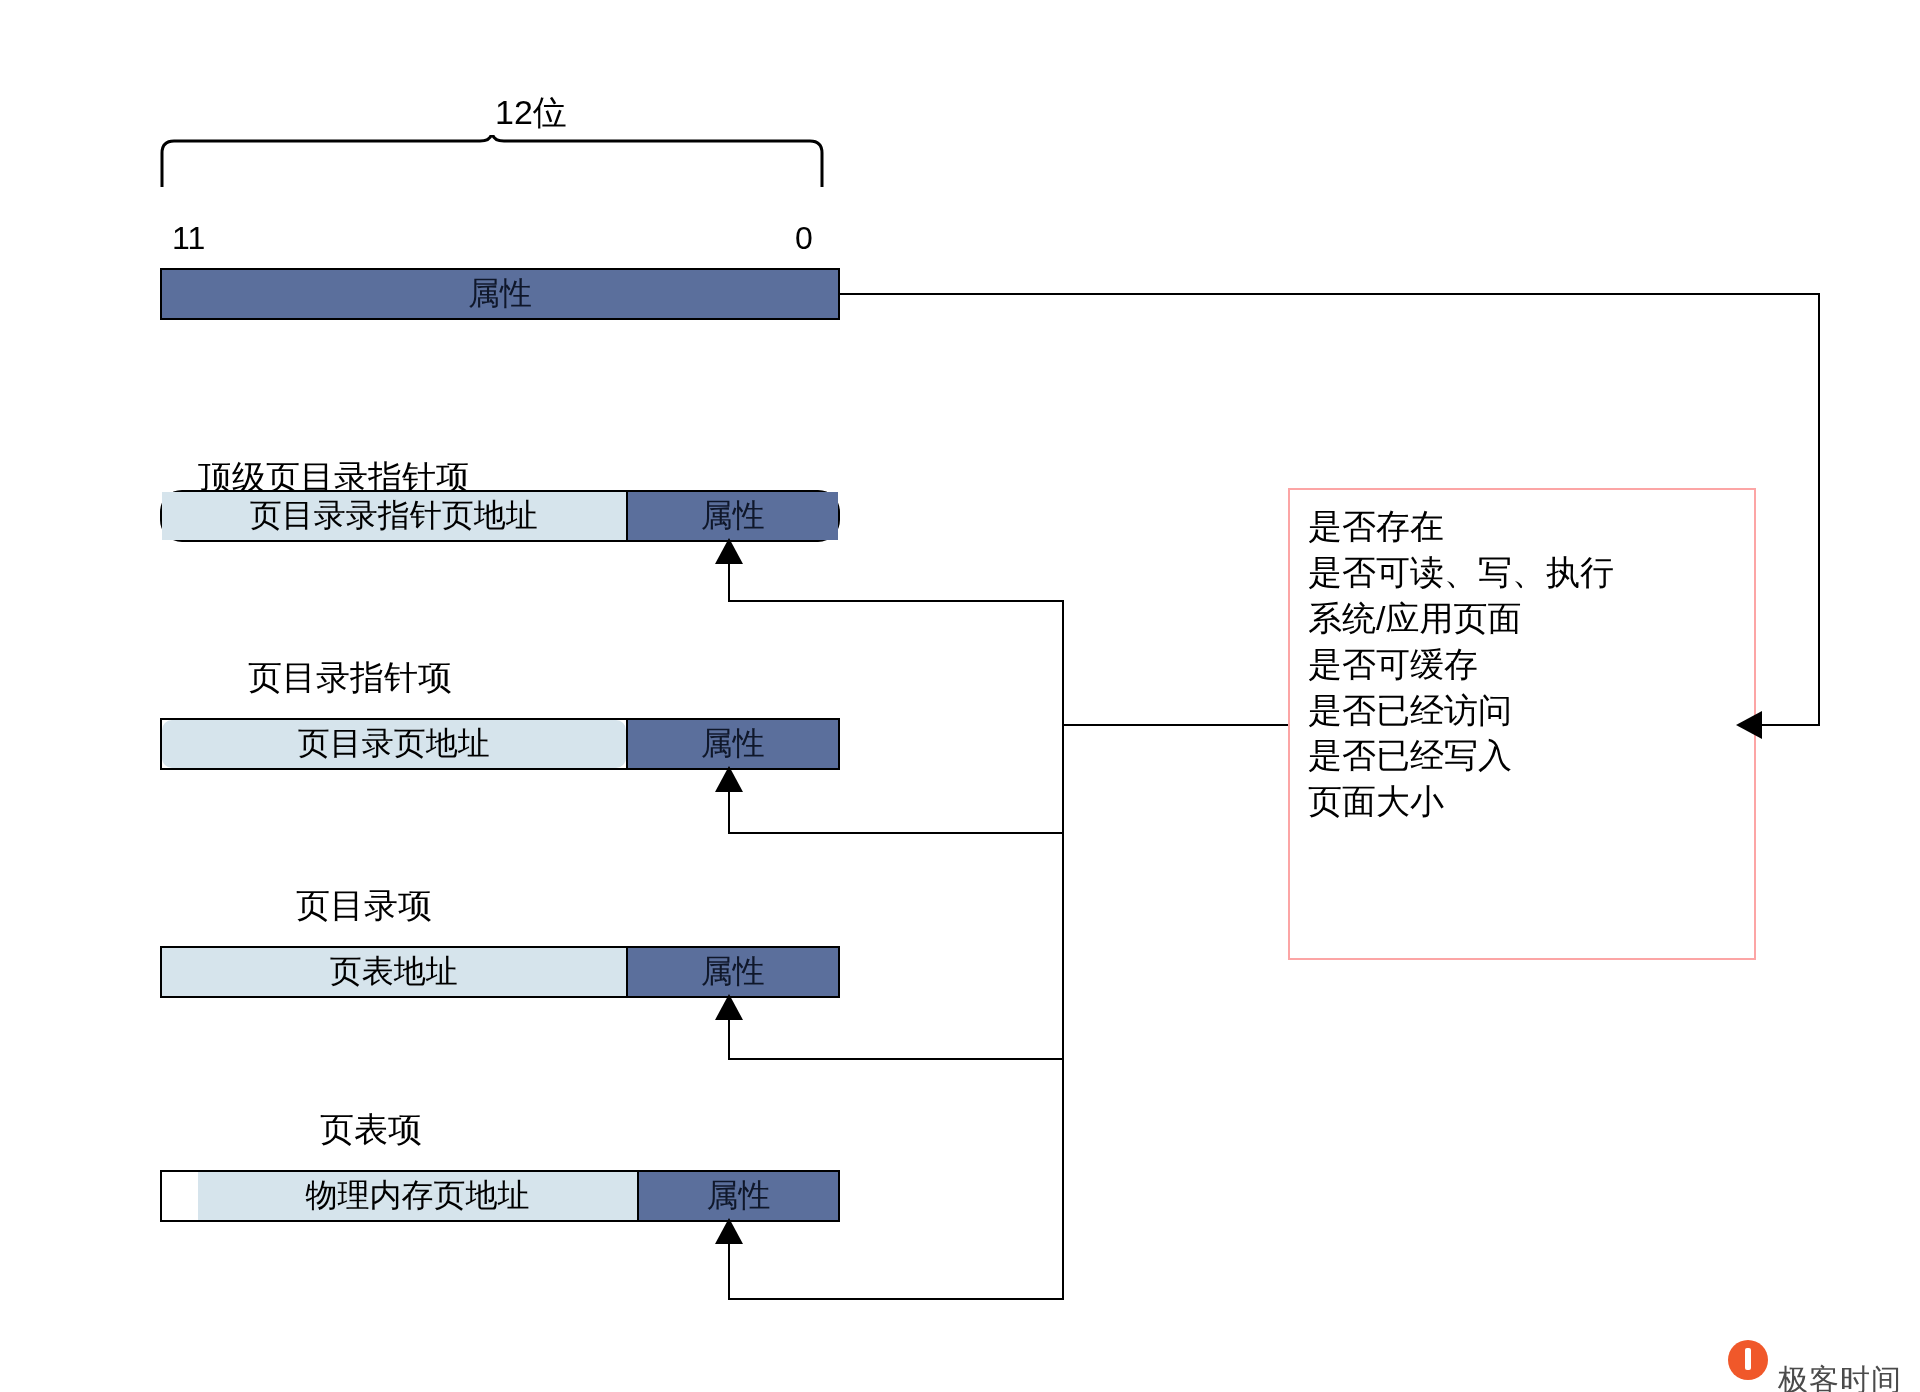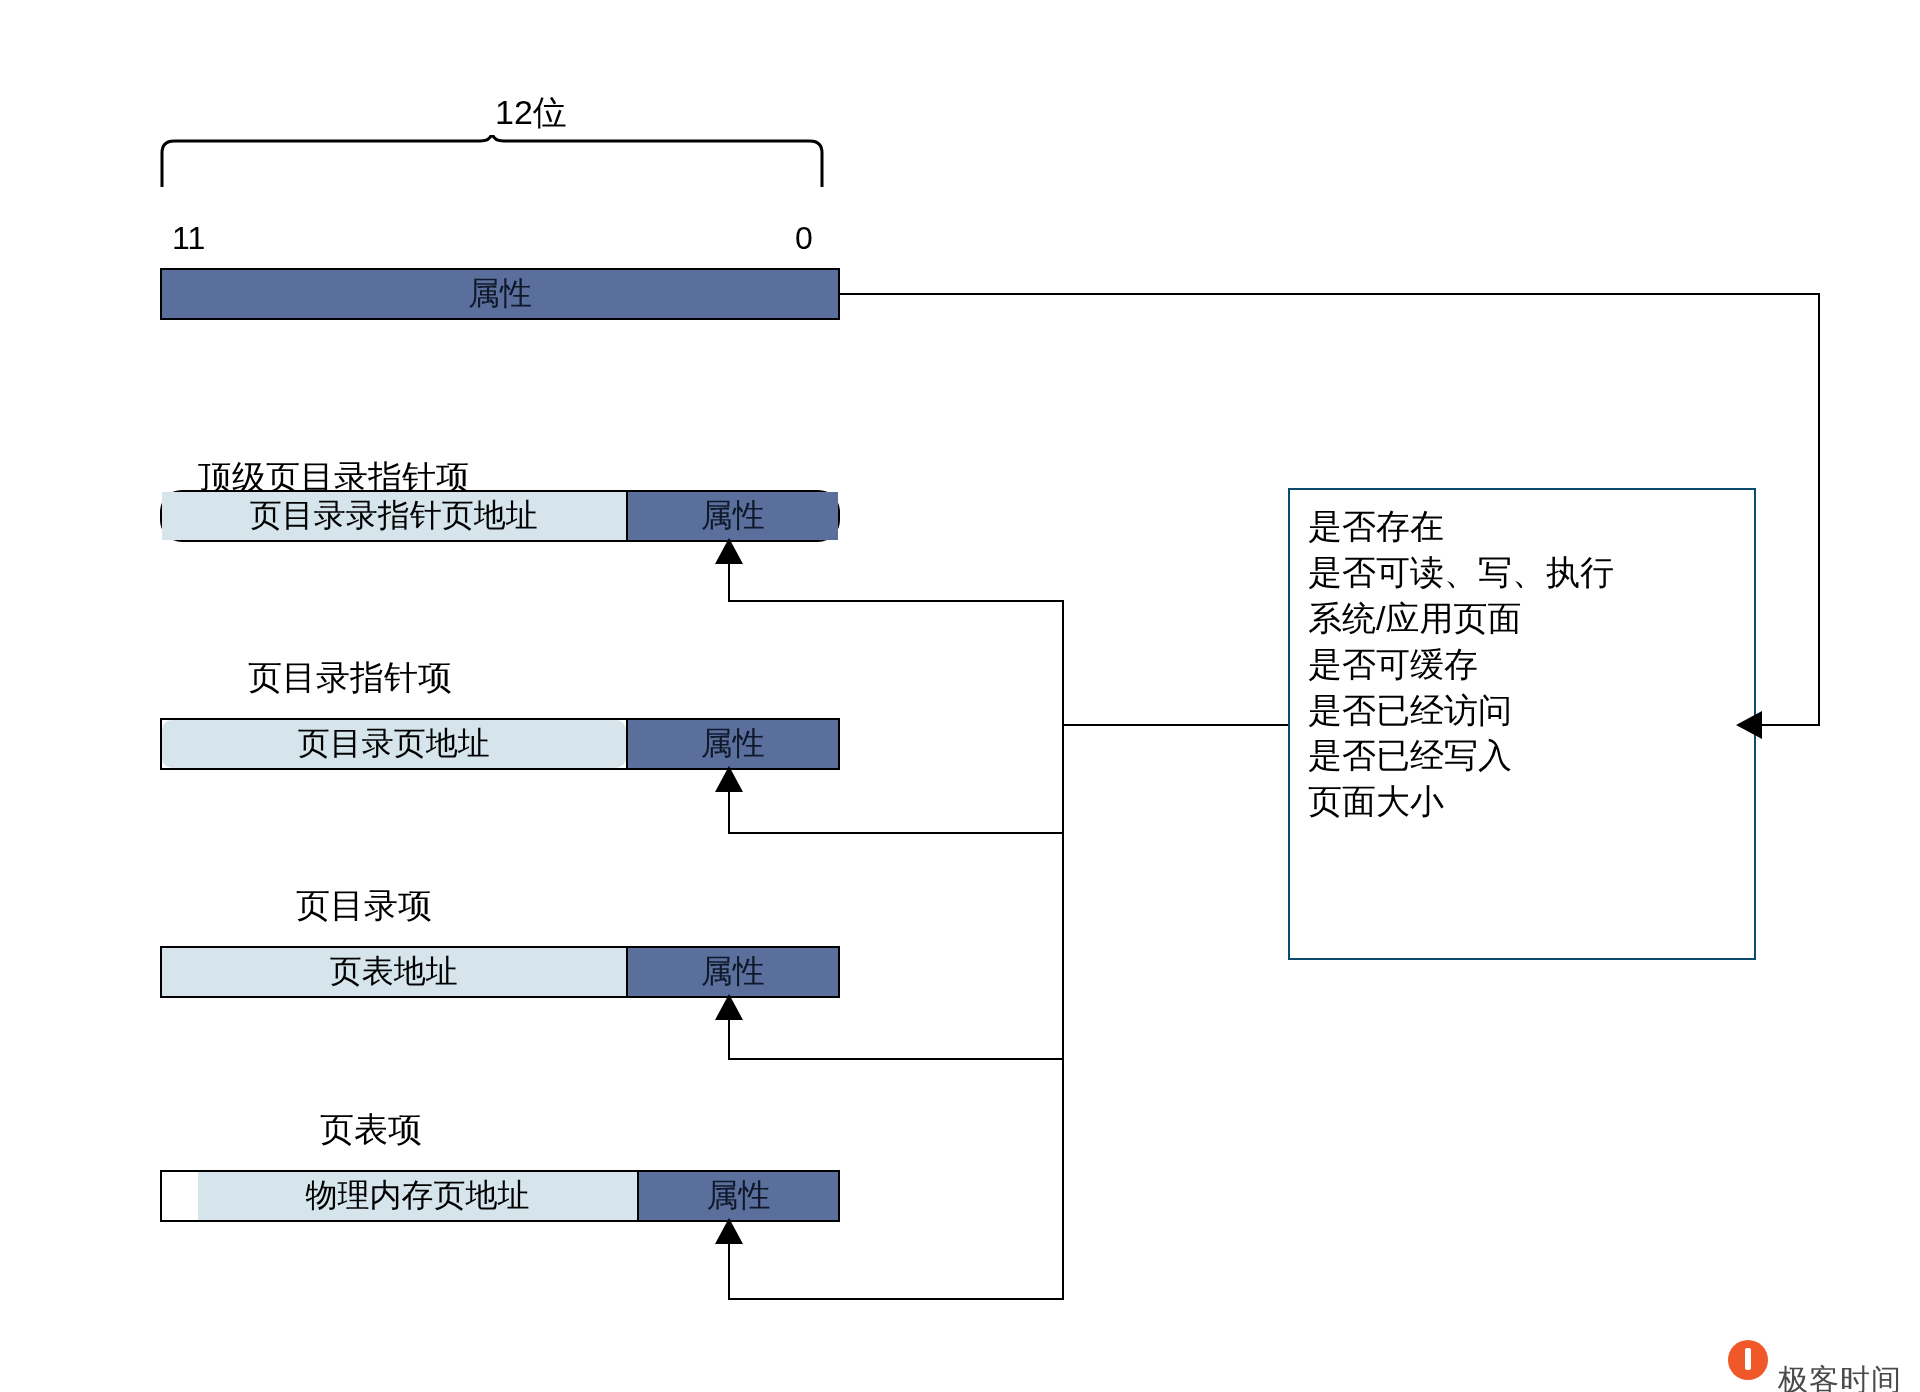--- a/index.html
+++ b/index.html
@@ -77,7 +77,7 @@
   .attr-box {
     position: absolute;
     box-sizing: border-box;
-    border: 2px solid #0c4a6e;
+    border: 2px solid #fca5a5;
     background: #ffffff;
     padding: 14px 18px 10px 18px;
   }

